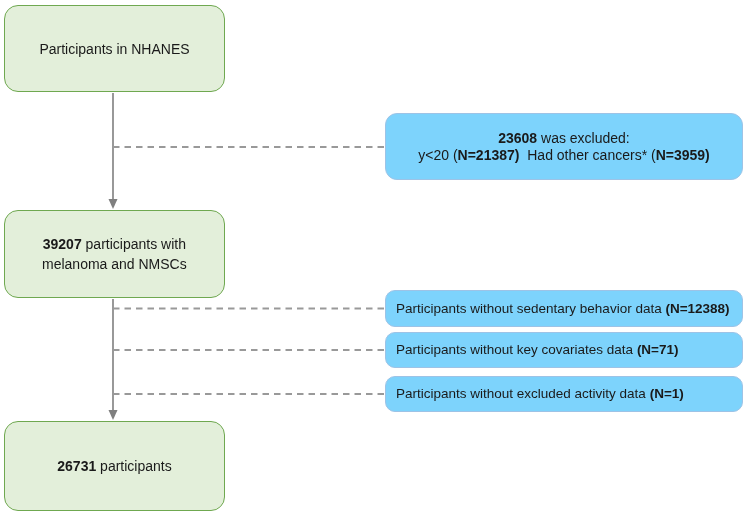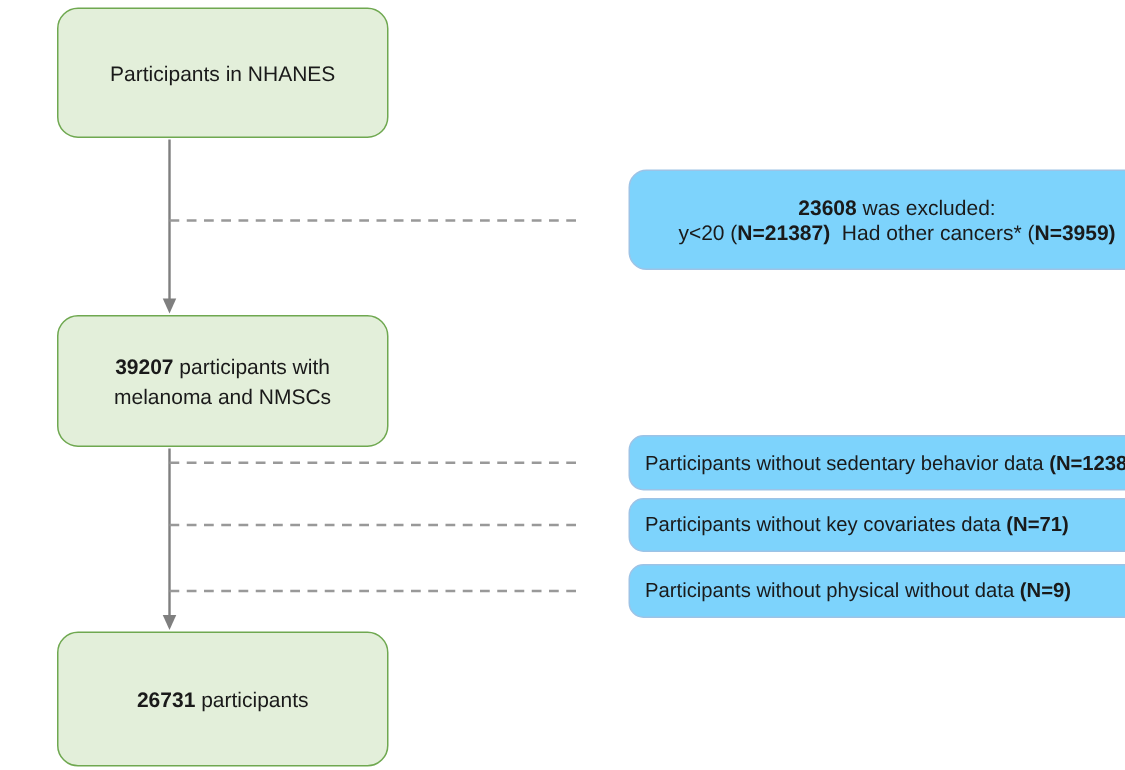--- a/index.html
+++ b/index.html
@@ -29,7 +29,6 @@
     display: flex;
     align-items: center;
     justify-content: center;
-    margin-left: 34px;
   }
   .box.green {
     background: #e3efda;

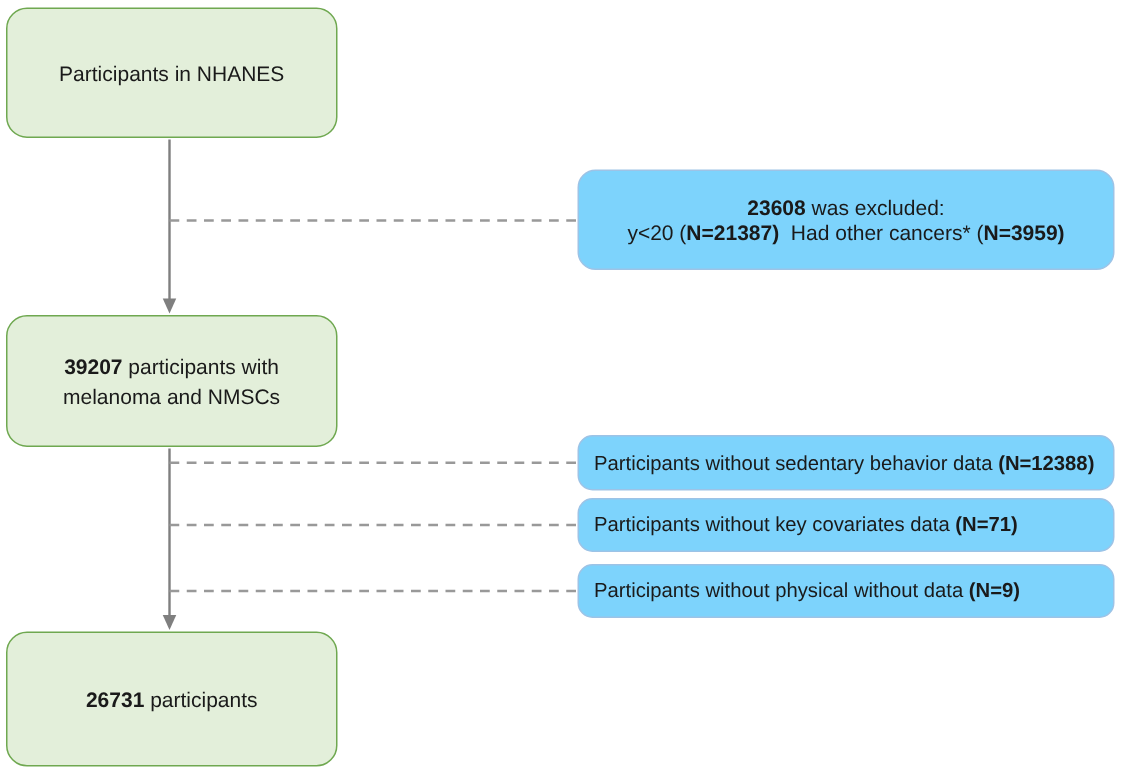--- a/index.html
+++ b/index.html
@@ -97,7 +97,7 @@
   </div>
 
   <div class="box blue box-small box-physical">
-    <span class="pre"><span>Participants without physical without data </span><b>(N=9)</b></span>
+    <span class="pre"><span>Participants without excluded activity data </span><b>(N=9)</b></span>
   </div>
 
   <div class="box green box-final">

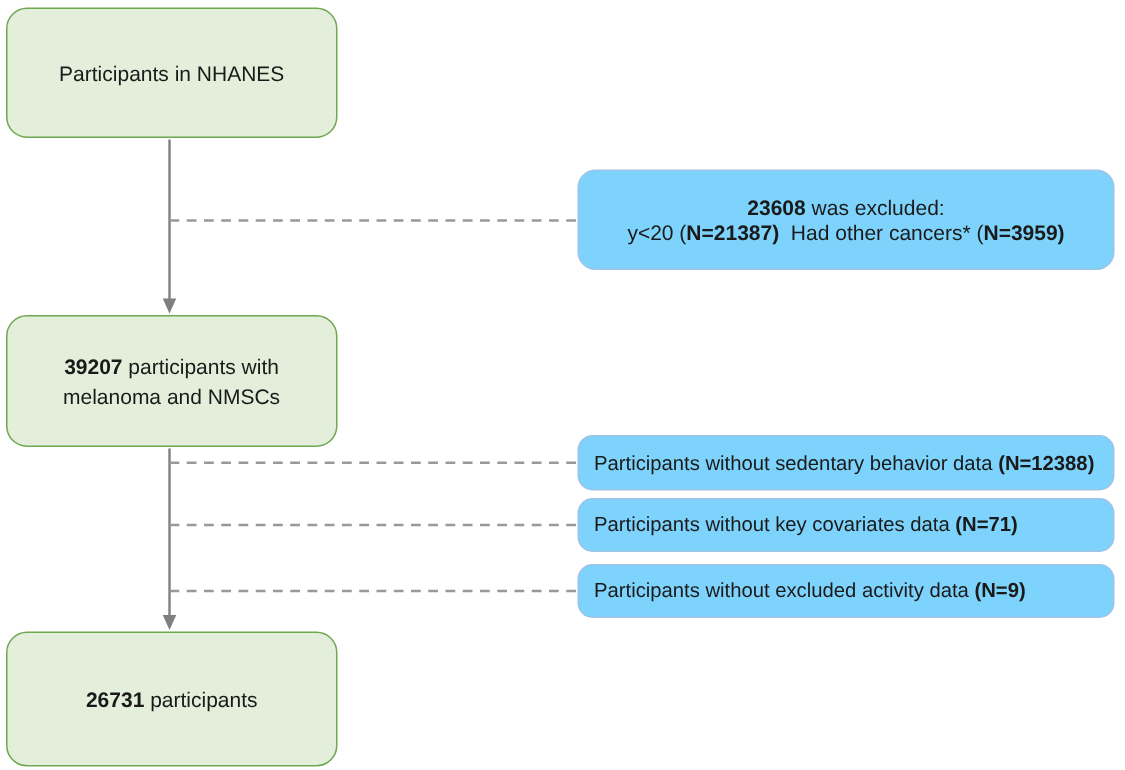--- a/index.html
+++ b/index.html
@@ -97,7 +97,7 @@
   </div>
 
   <div class="box blue box-small box-physical">
-    <span class="pre"><span>Participants without excluded activity data </span><b>(N=9)</b></span>
+    <span class="pre"><span>Participants without excluded activity data </span><b>(N=1)</b></span>
   </div>
 
   <div class="box green box-final">

